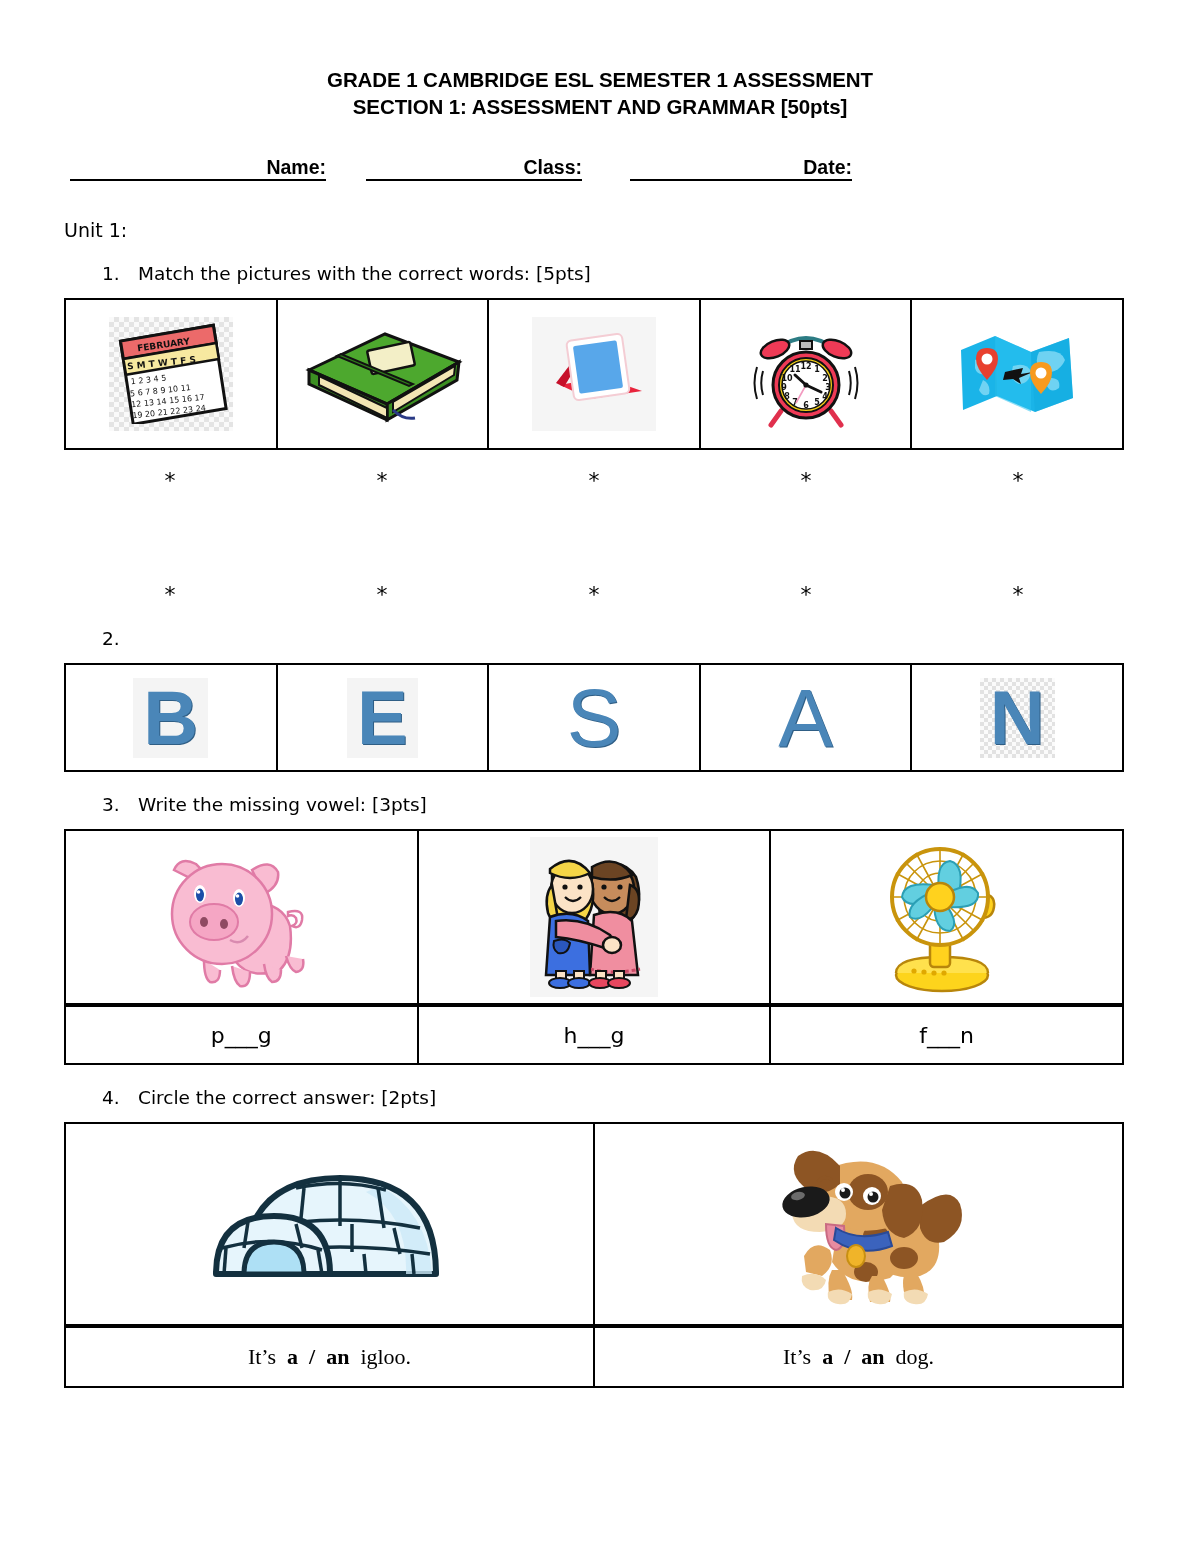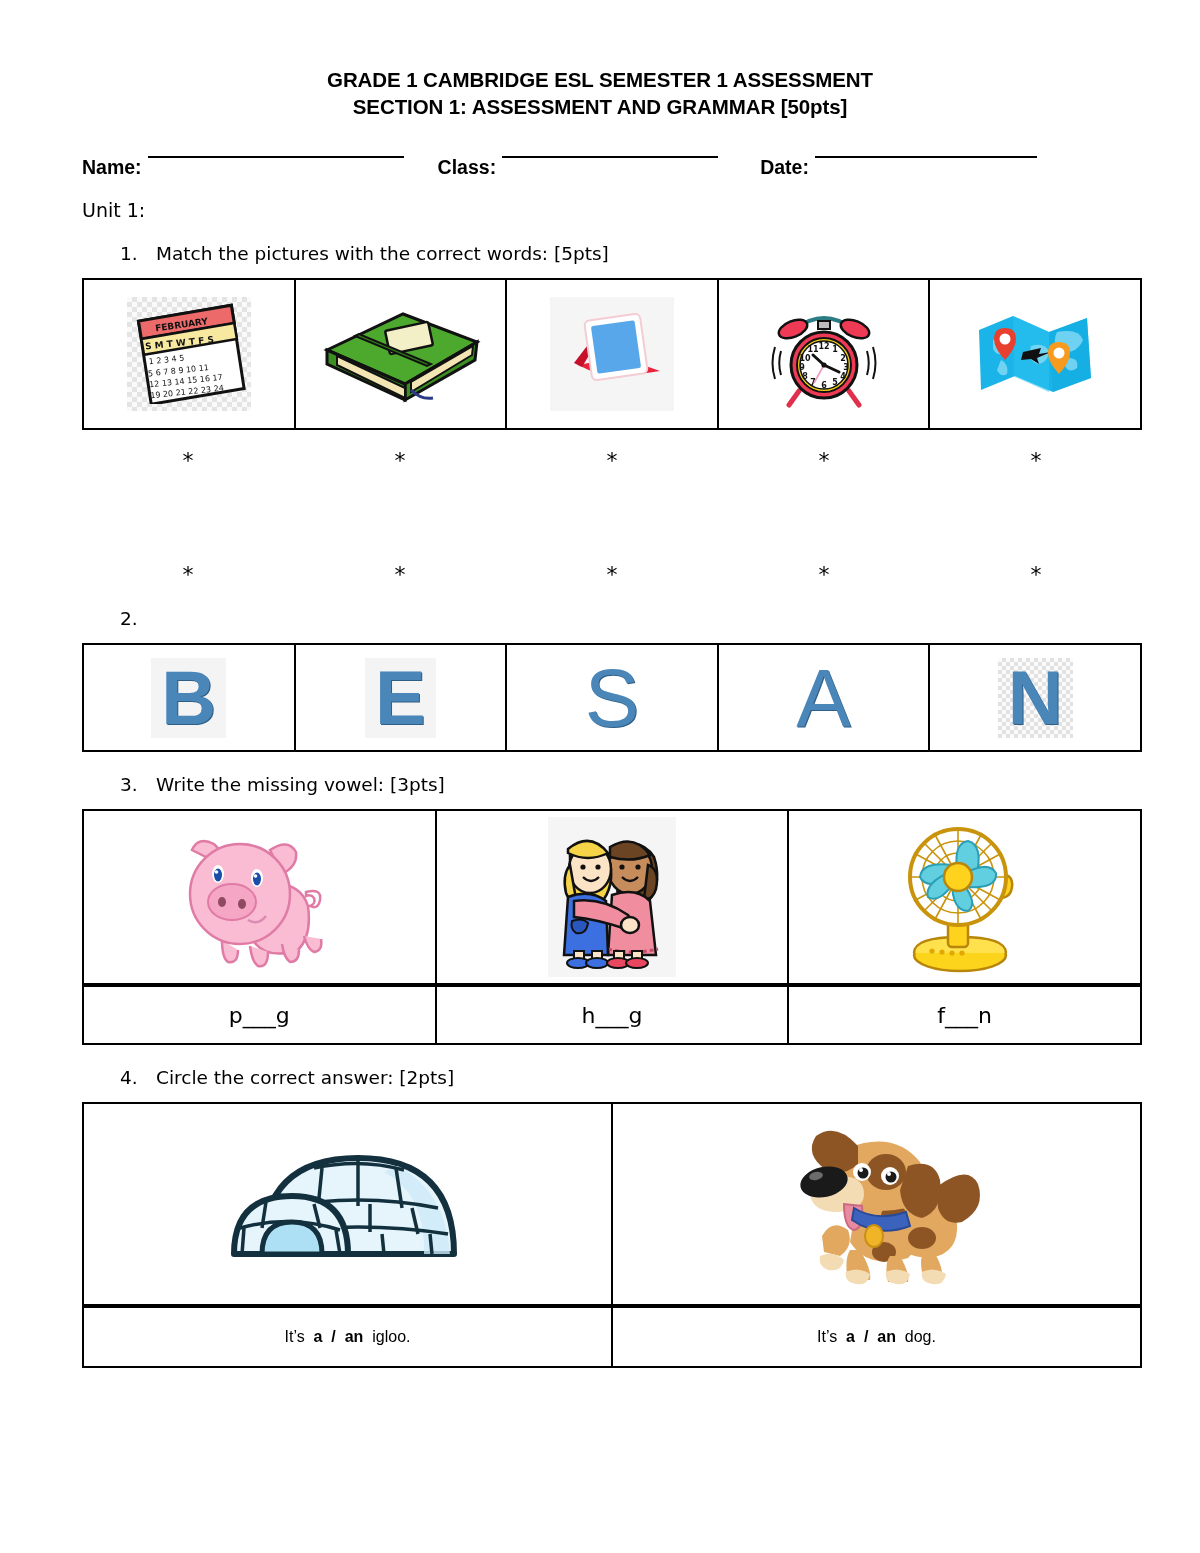--- a/index.html
+++ b/index.html
@@ -20,7 +20,7 @@
     width: 1200px;
     height: 1553px;
     box-sizing: border-box;
-    padding: 0 82px;
+    padding: 0 64px;
     border-radius: 11px;
   }
 

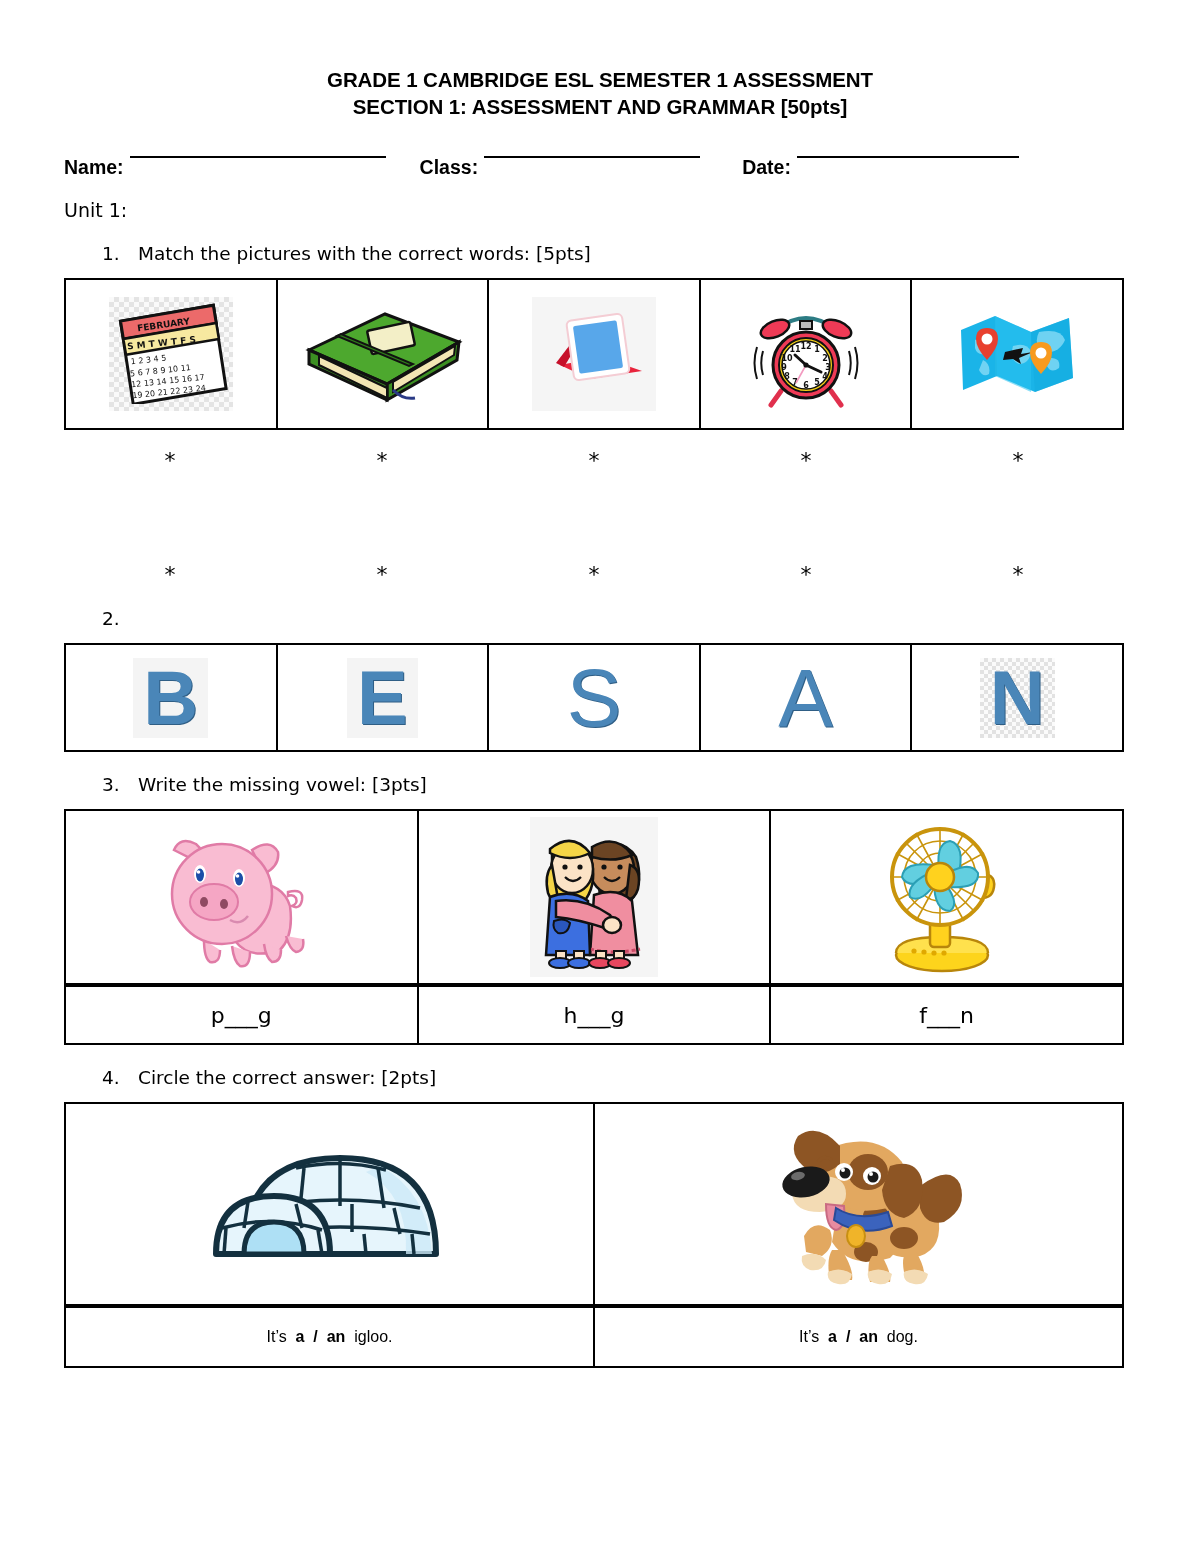--- a/index.html
+++ b/index.html
@@ -42,7 +42,7 @@
     font-weight: bold;
     font-size: 19.5px;
   }
-  .idfield { display: flex; align-items: flex-start; }
+  .idfield { display: flex; align-items: flex-end; flex-direction: column; }
   .idlabel { white-space: nowrap; }
   .idrule {
     border-bottom: 2.3px solid #000;

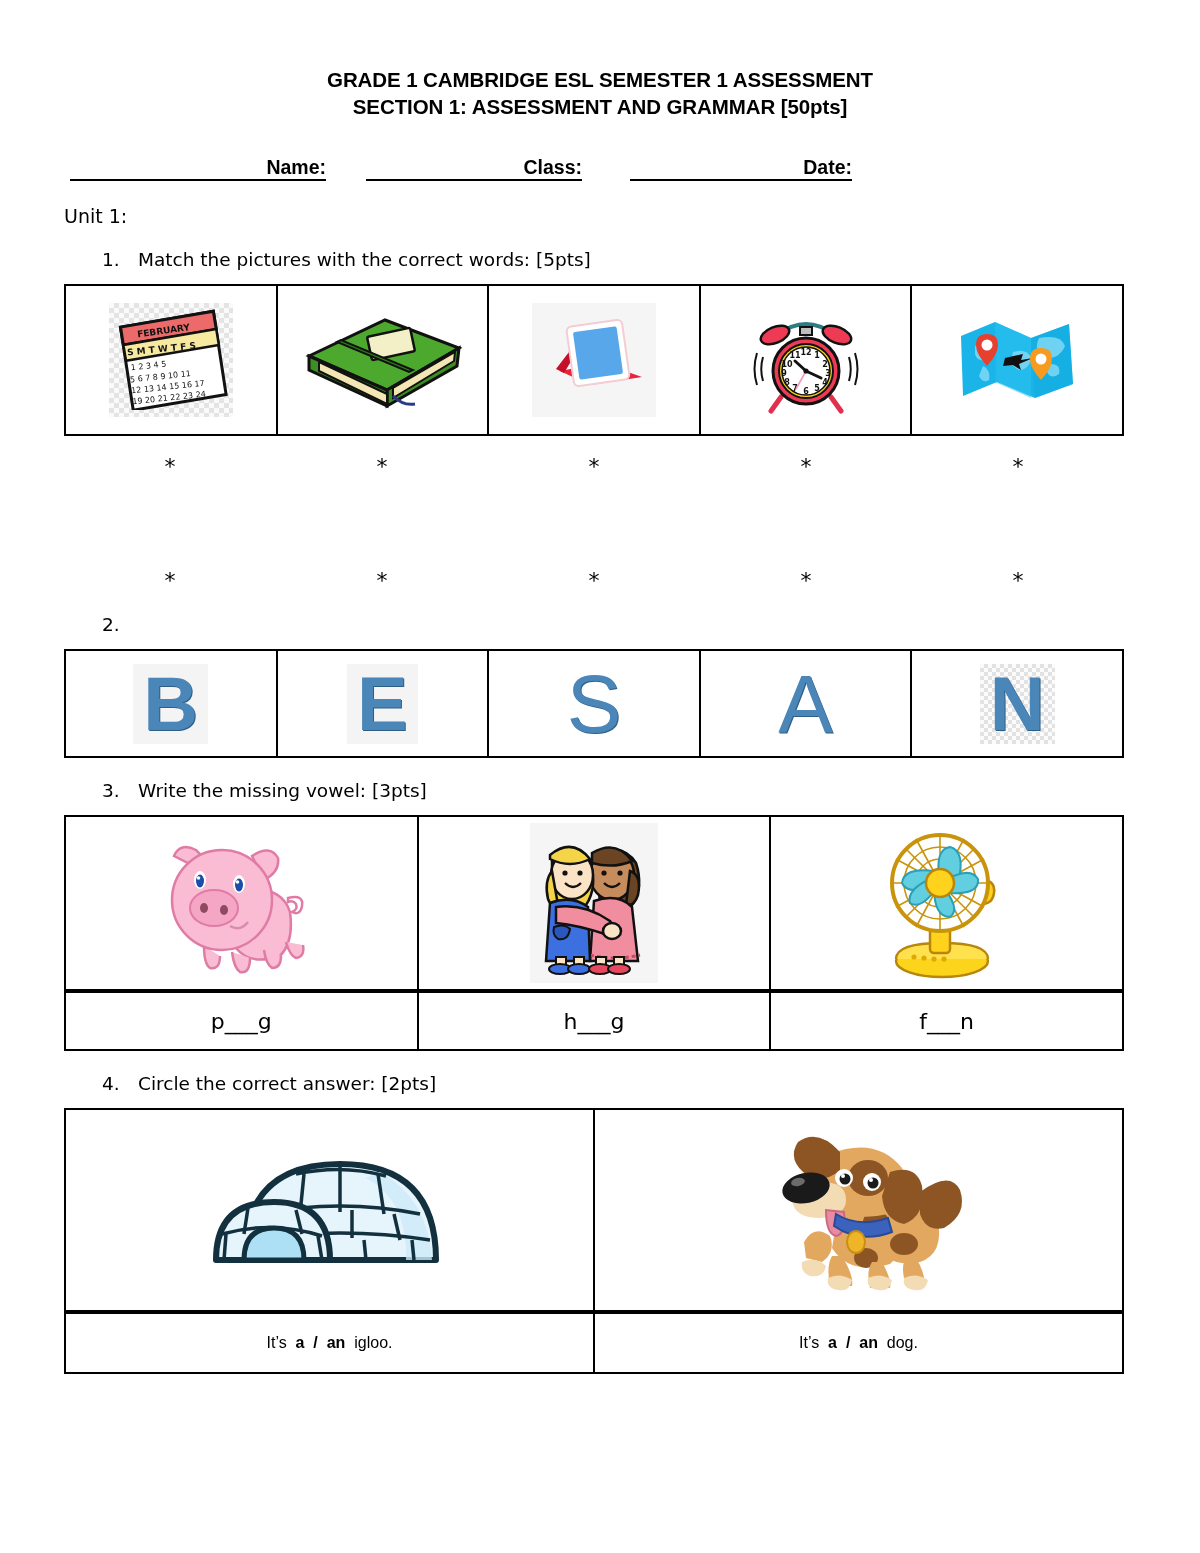--- a/index.html
+++ b/index.html
@@ -62,7 +62,7 @@
 
   .unit {
     font-size: 19px;
-    margin-top: 20px;
+    margin-top: 34px;
   }
 
   .qline {

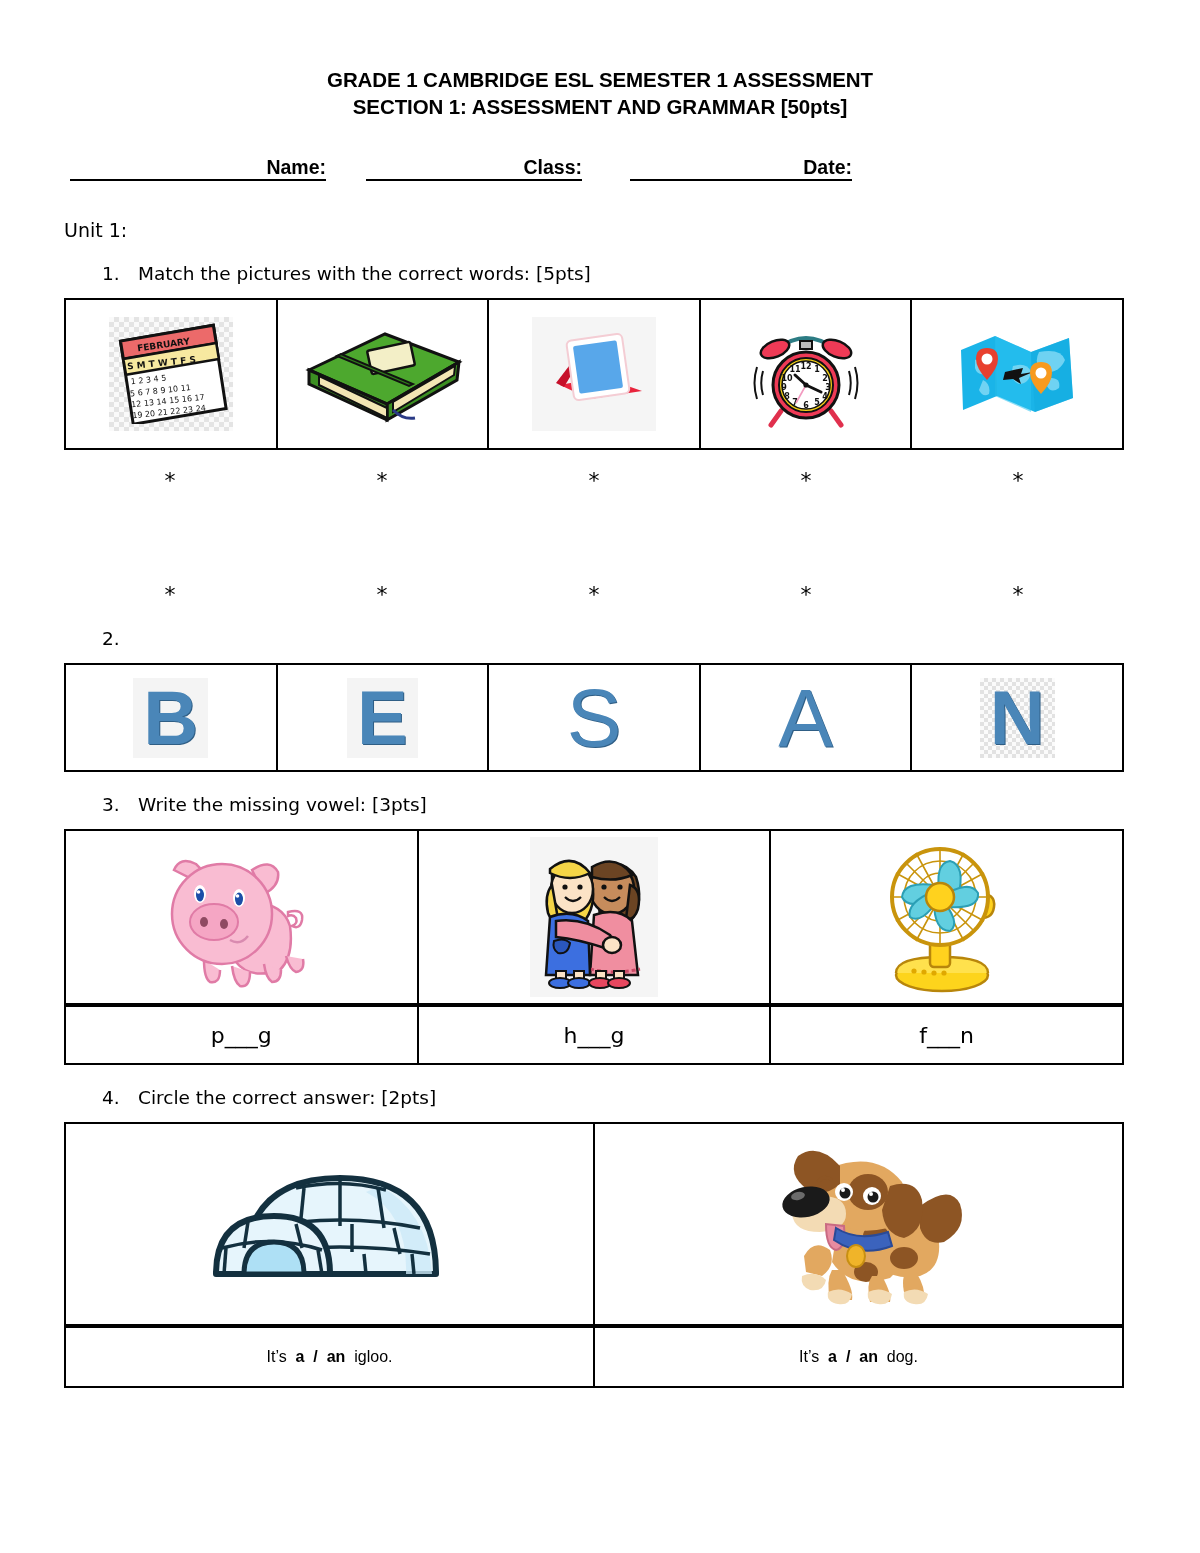--- a/index.html
+++ b/index.html
@@ -107,8 +107,8 @@
   .t-circpics td { height: 200px; }
   .t-circans td {
     height: 58px;
-    font-family: Liberation Sans, sans-serif;
-    font-size: 16px;
+    font-family: Liberation Serif, serif;
+    font-size: 22px;
   }
 
   

